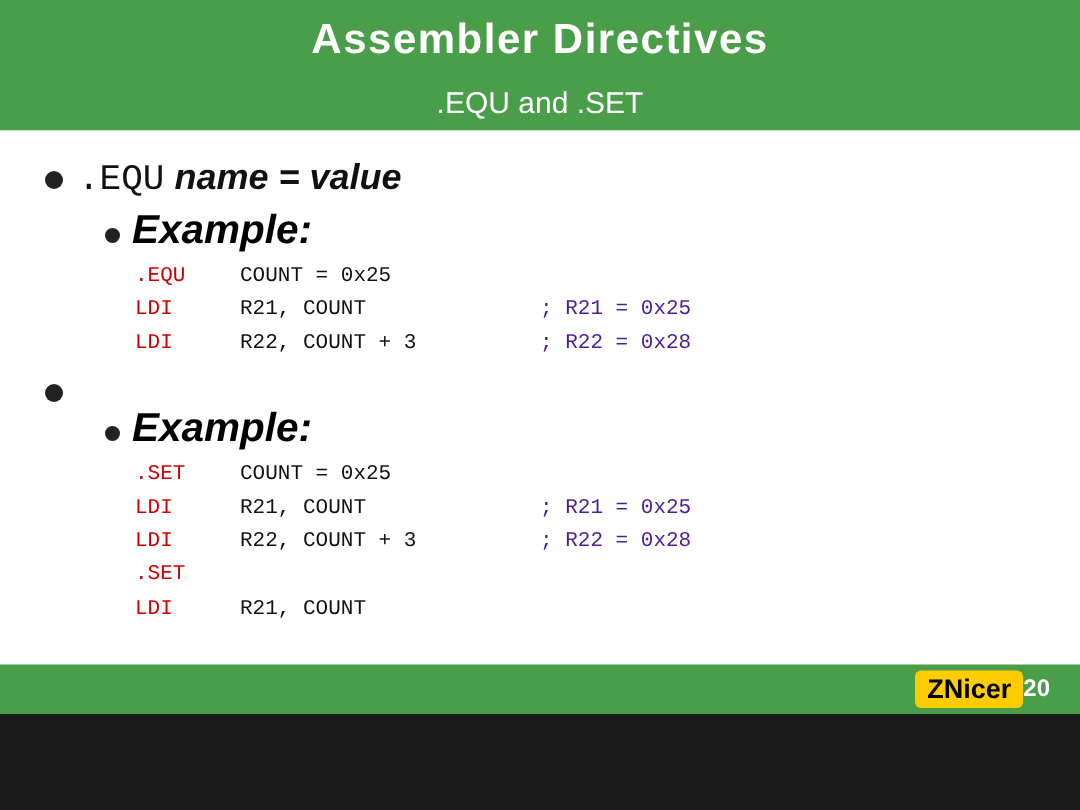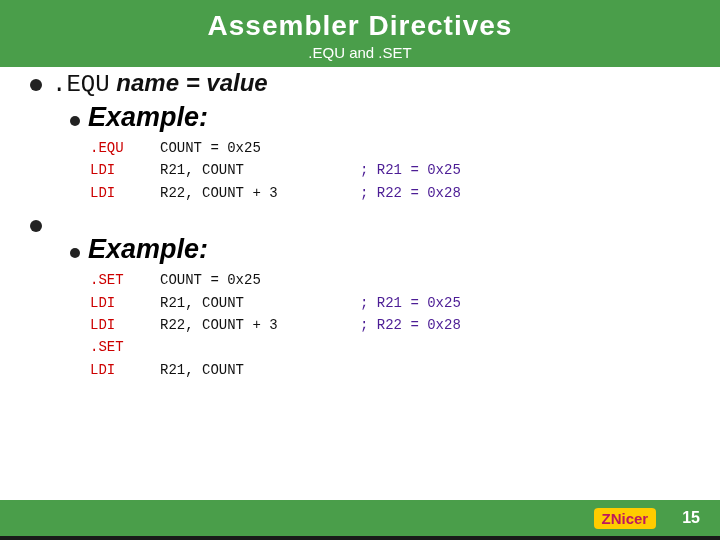--- a/index.html
+++ b/index.html
@@ -12,7 +12,7 @@
     }
     .slide {
       width: 720px;
-      height: 536px;
+      height: 476px;
       background: #ffffff;
       display: flex;
       flex-direction: column;

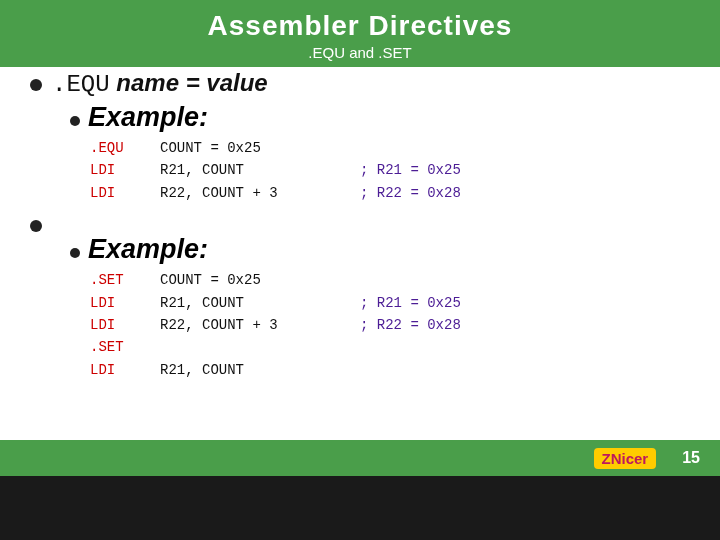--- a/index.html
+++ b/index.html
@@ -30,8 +30,8 @@
     }
     .header-subtitle {
       color: #ffffff;
-      font-size: 15px;
-      margin-top: 2px;
+      font-size: 20px;
+      margin-top: 16px;
     }
     .content {
       flex: 1;

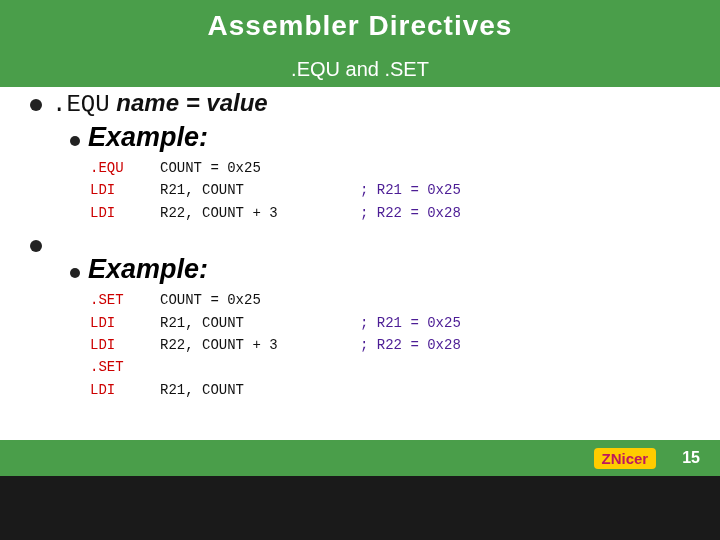--- a/index.html
+++ b/index.html
@@ -35,7 +35,7 @@
     }
     .content {
       flex: 1;
-      padding: 2px 30px 10px 30px;
+      padding: 18px 30px 10px 30px;
       background: #ffffff;
     }
     .bullet-item {

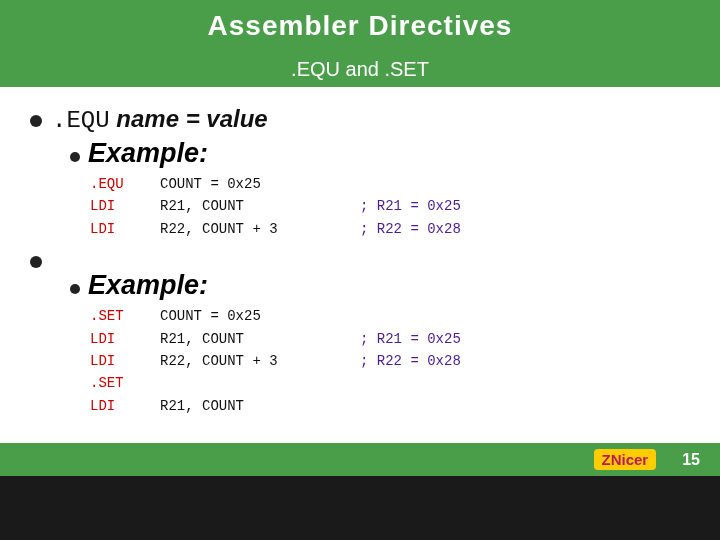--- a/index.html
+++ b/index.html
@@ -121,12 +121,12 @@
     }
     .logo-badge {
       background: #ffcc00;
-      color: #be185d;
-      font-size: 15px;
+      color: #000000;
+      font-size: 18px;
       font-weight: bold;
       padding: 2px 8px;
       border-radius: 4px;
-      margin-right: 26px;
+      margin-right: 0;
     }
     .page-num {
       color: #ffffff;

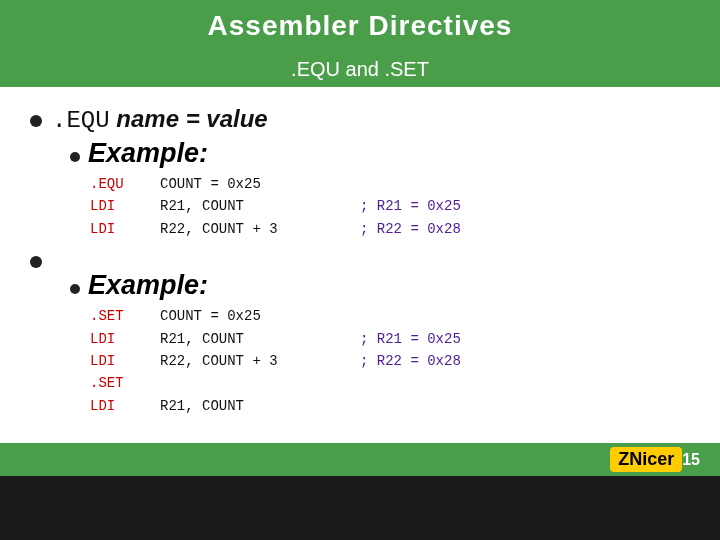--- a/index.html
+++ b/index.html
@@ -215,7 +215,7 @@
 
   <div class="footer">
     <span class="logo-badge">ZNicer</span>
-    <span class="page-num">15</span>
+    <span class="page-num">20</span>
   </div>
 
 </div>

